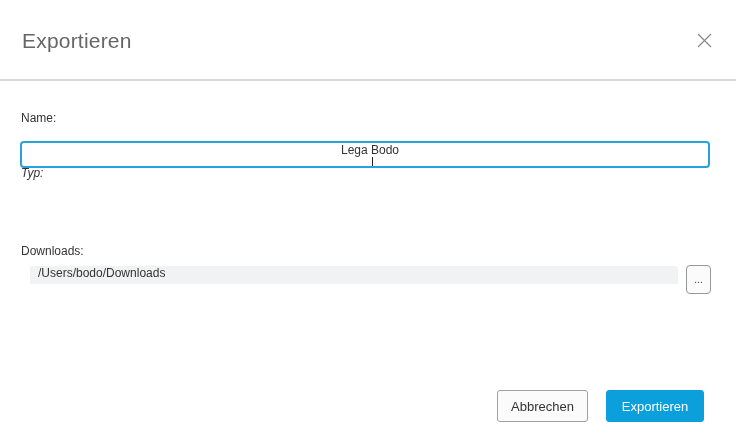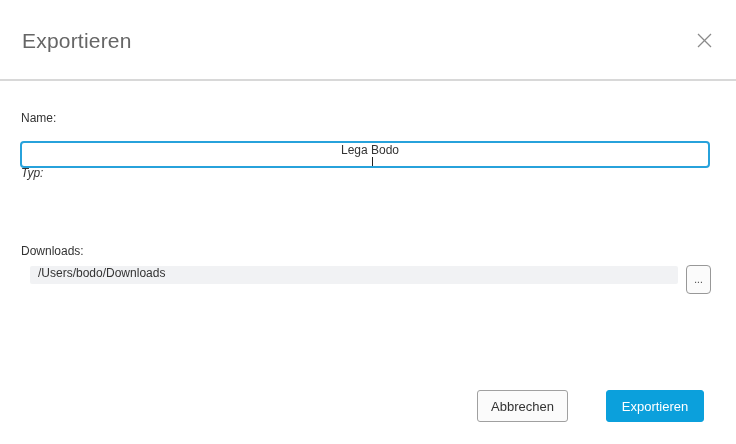--- a/index.html
+++ b/index.html
@@ -158,7 +158,7 @@
     cursor: pointer;
   }
   .btn-cancel {
-    left: 477px;
+    left: 497px;
     width: 91px;
     background: #fbfbfb;
     border: 1px solid #a0a0a0;

